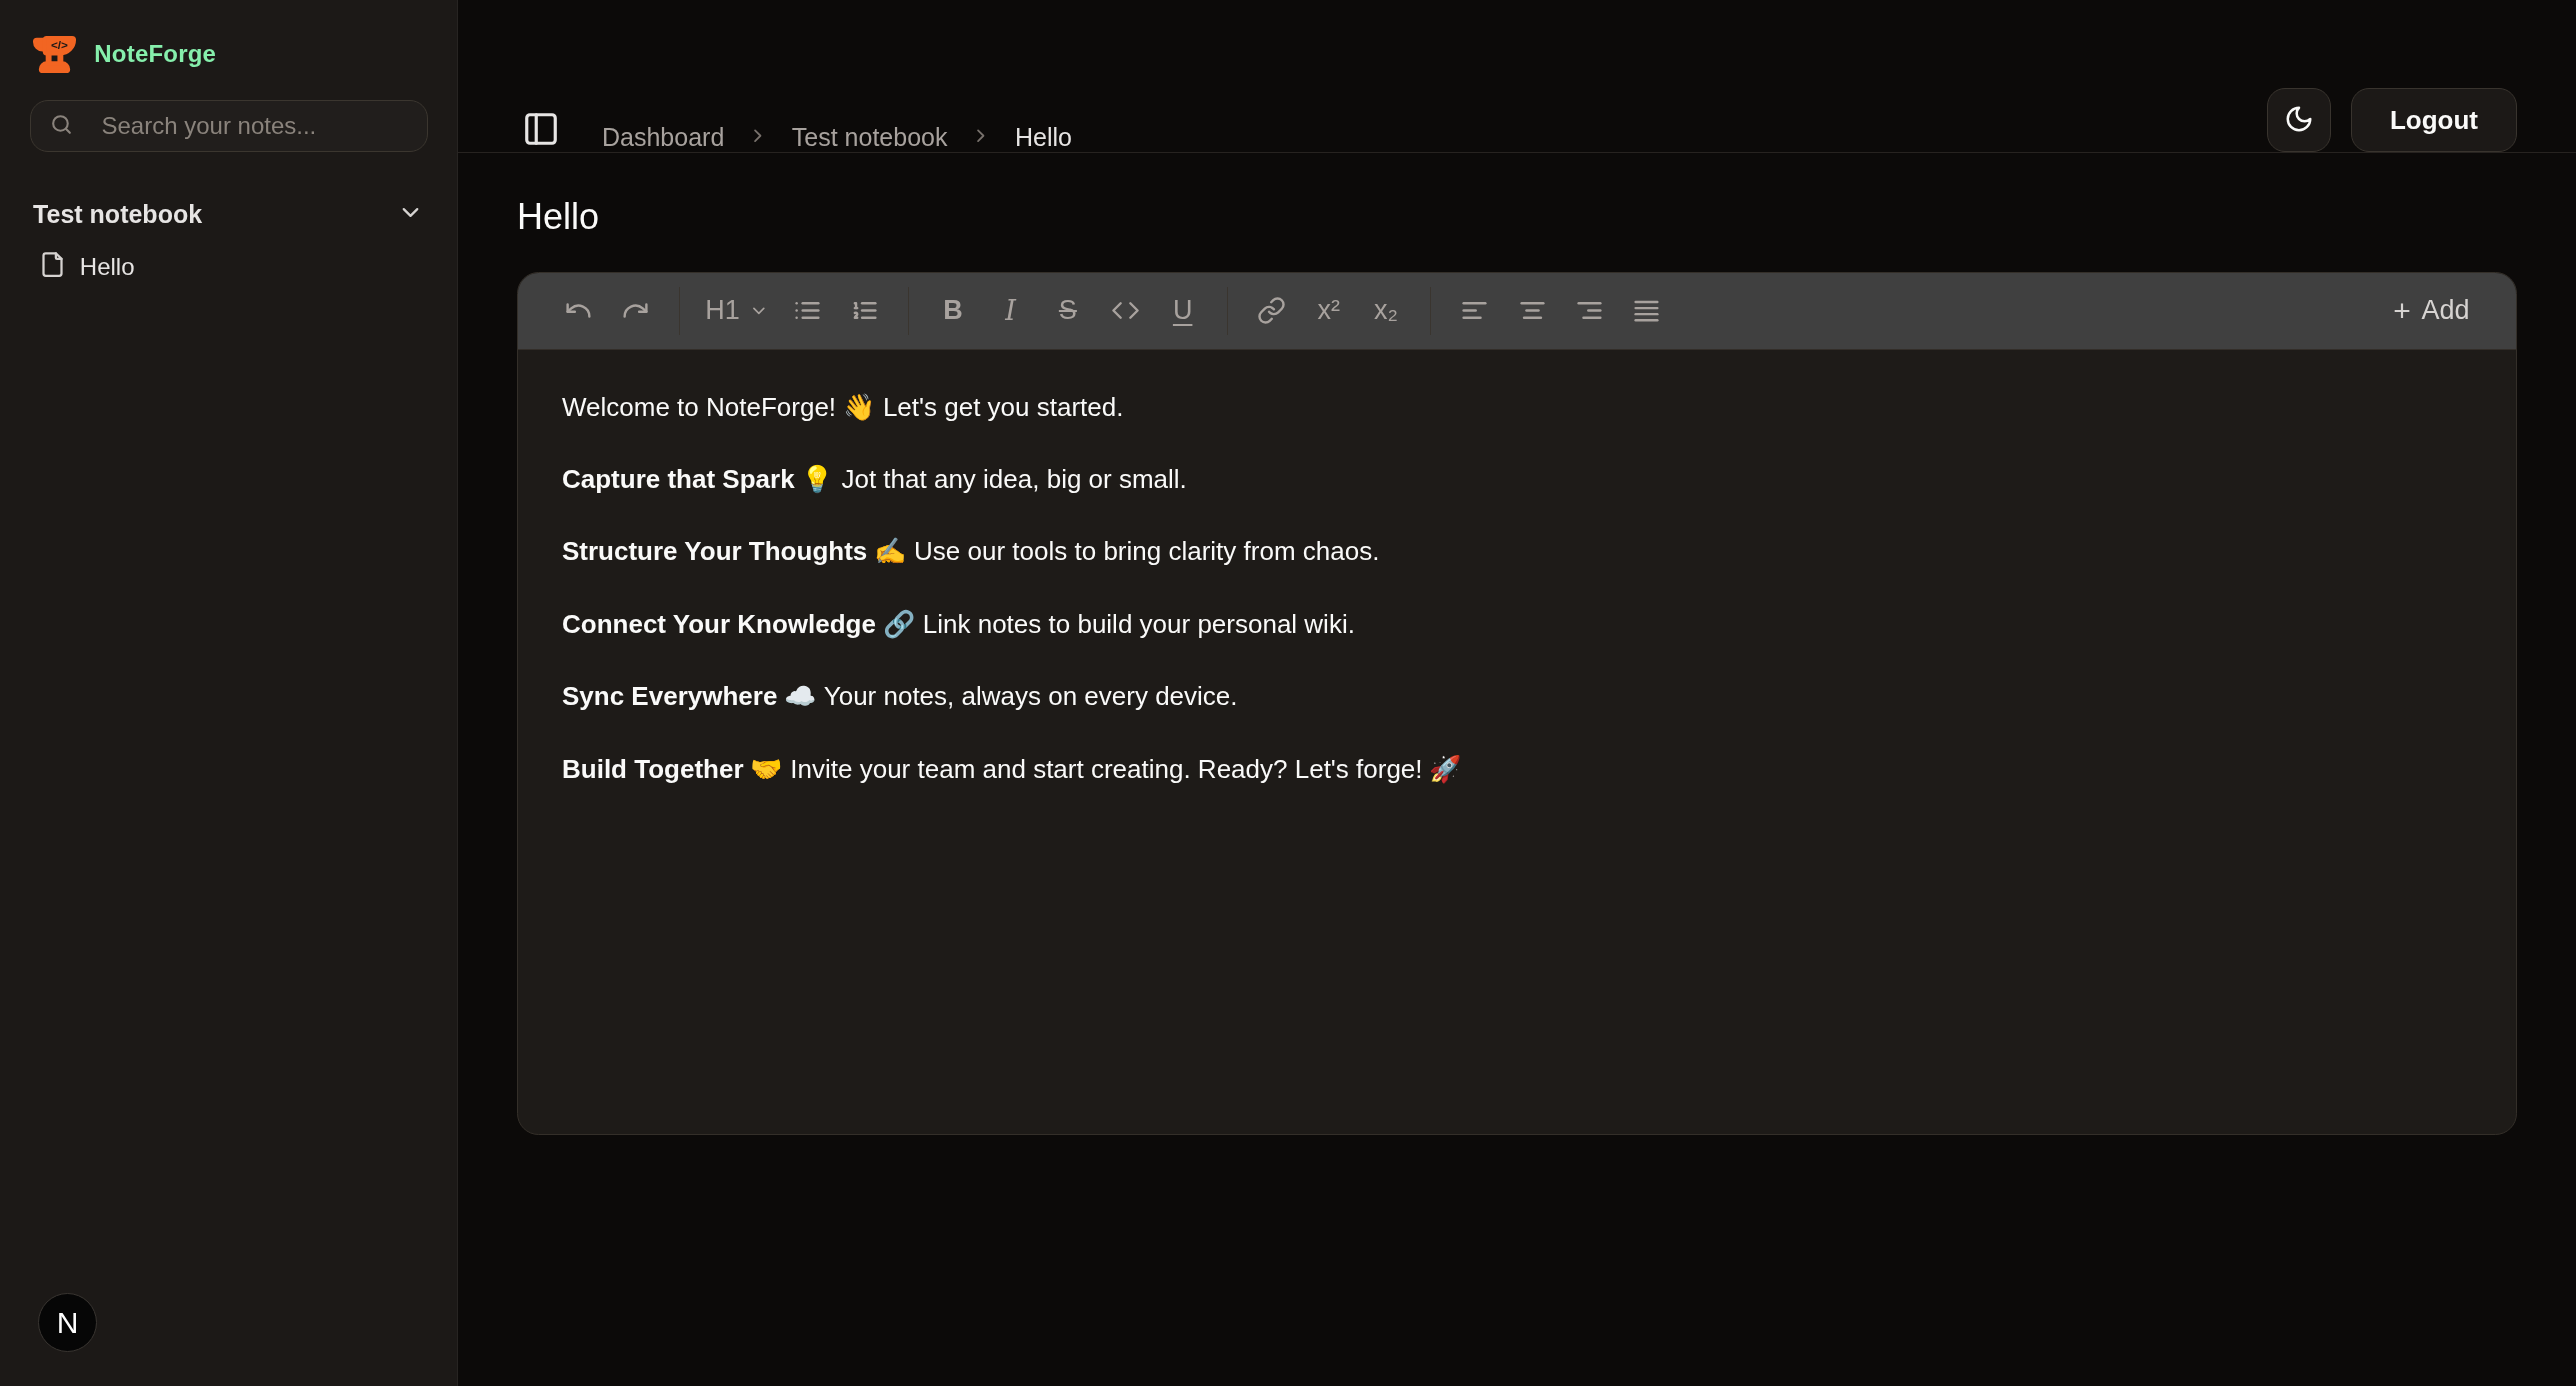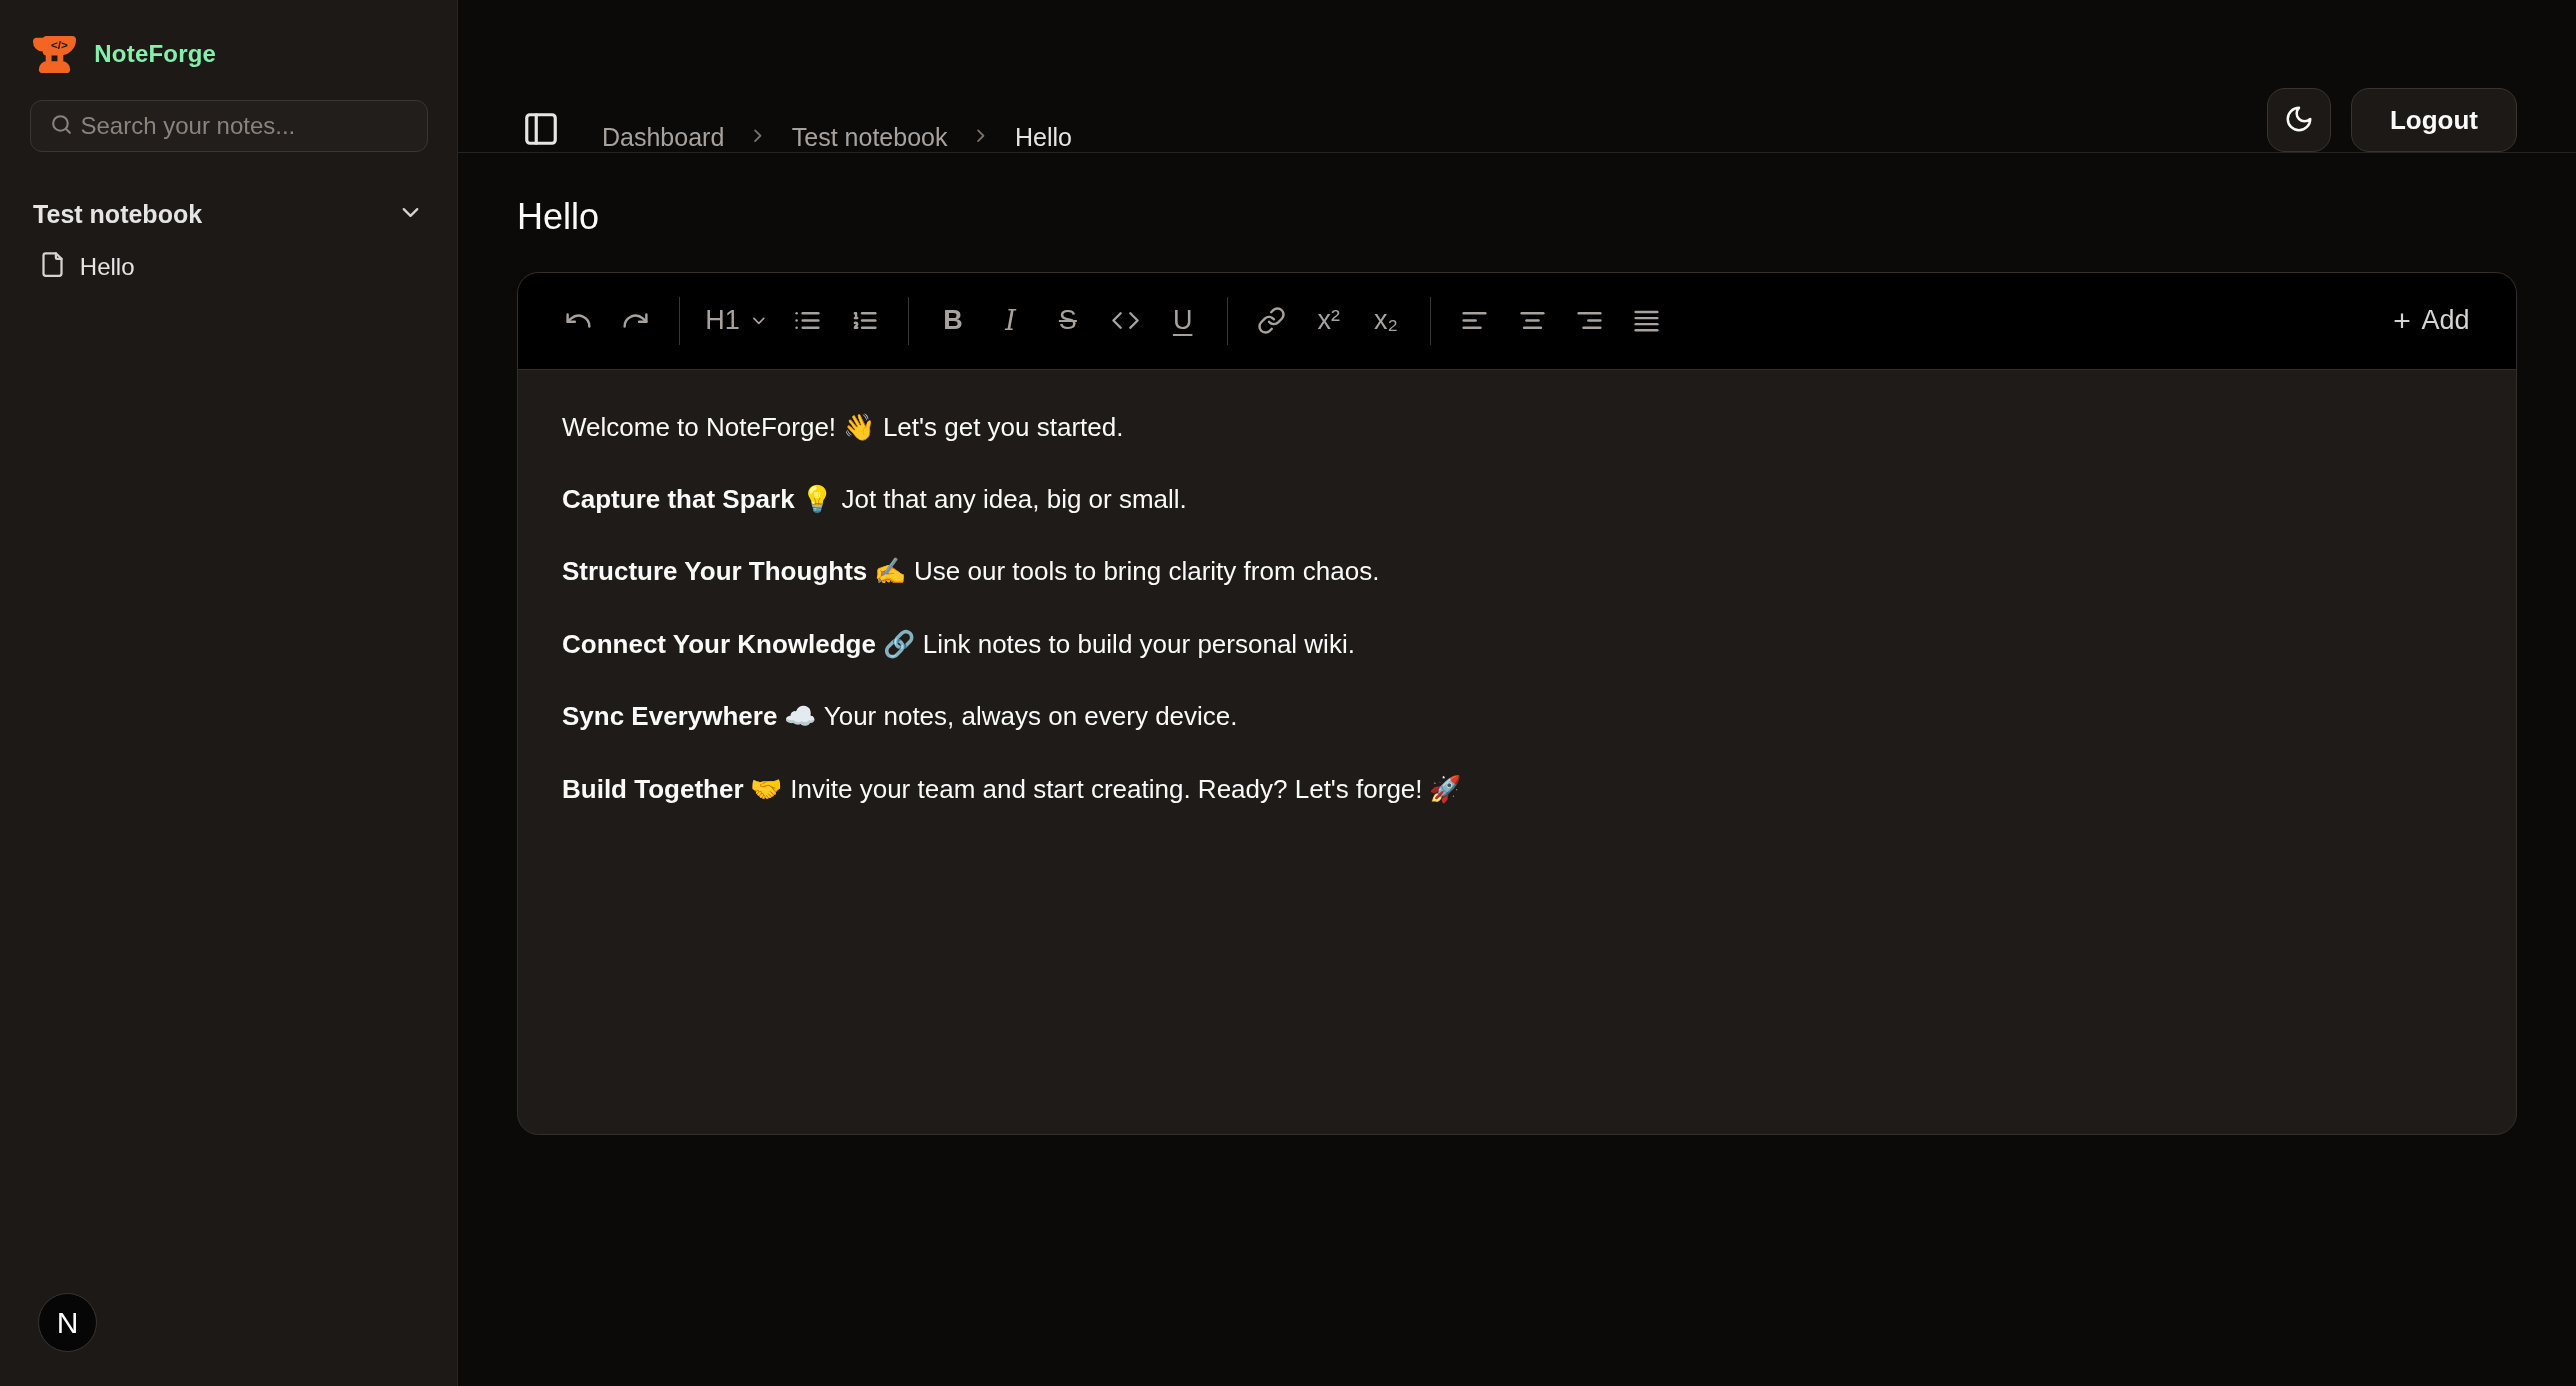--- a/index.html
+++ b/index.html
@@ -12,7 +12,7 @@
   .logo-row { display:flex; align-items:center; gap:16px; padding:5.4px 1.8px 23px; }
   .logo-badge { width:47px; height:47px; display:flex; align-items:center; justify-content:center; }
   .logo-text { font-size:24px; font-weight:700; color:#86efac; letter-spacing:0.2px; }
-  .search-box { height:52px; border:0.9px solid #3b362f; border-radius:12px; display:flex; align-items:center; gap:5px; padding:0 18px; background:rgba(255,255,255,0.025); margin-bottom:38px; }
+  .search-box { height:52px; border:0.9px solid #3b362f; border-radius:18px; display:flex; align-items:center; gap:26px; padding:0 18px; background:rgba(255,255,255,0.025); margin-bottom:38px; }
   .search-box input { flex:1; background:transparent; border:none; outline:none; color:#d6d3d1; font-size:24px; font-family:"Liberation Sans", sans-serif; }
   .search-box input::placeholder { color:#8a837c; }
   .notebook-row { display:flex; justify-content:space-between; align-items:center; padding:9px 3.6px; cursor:pointer; }

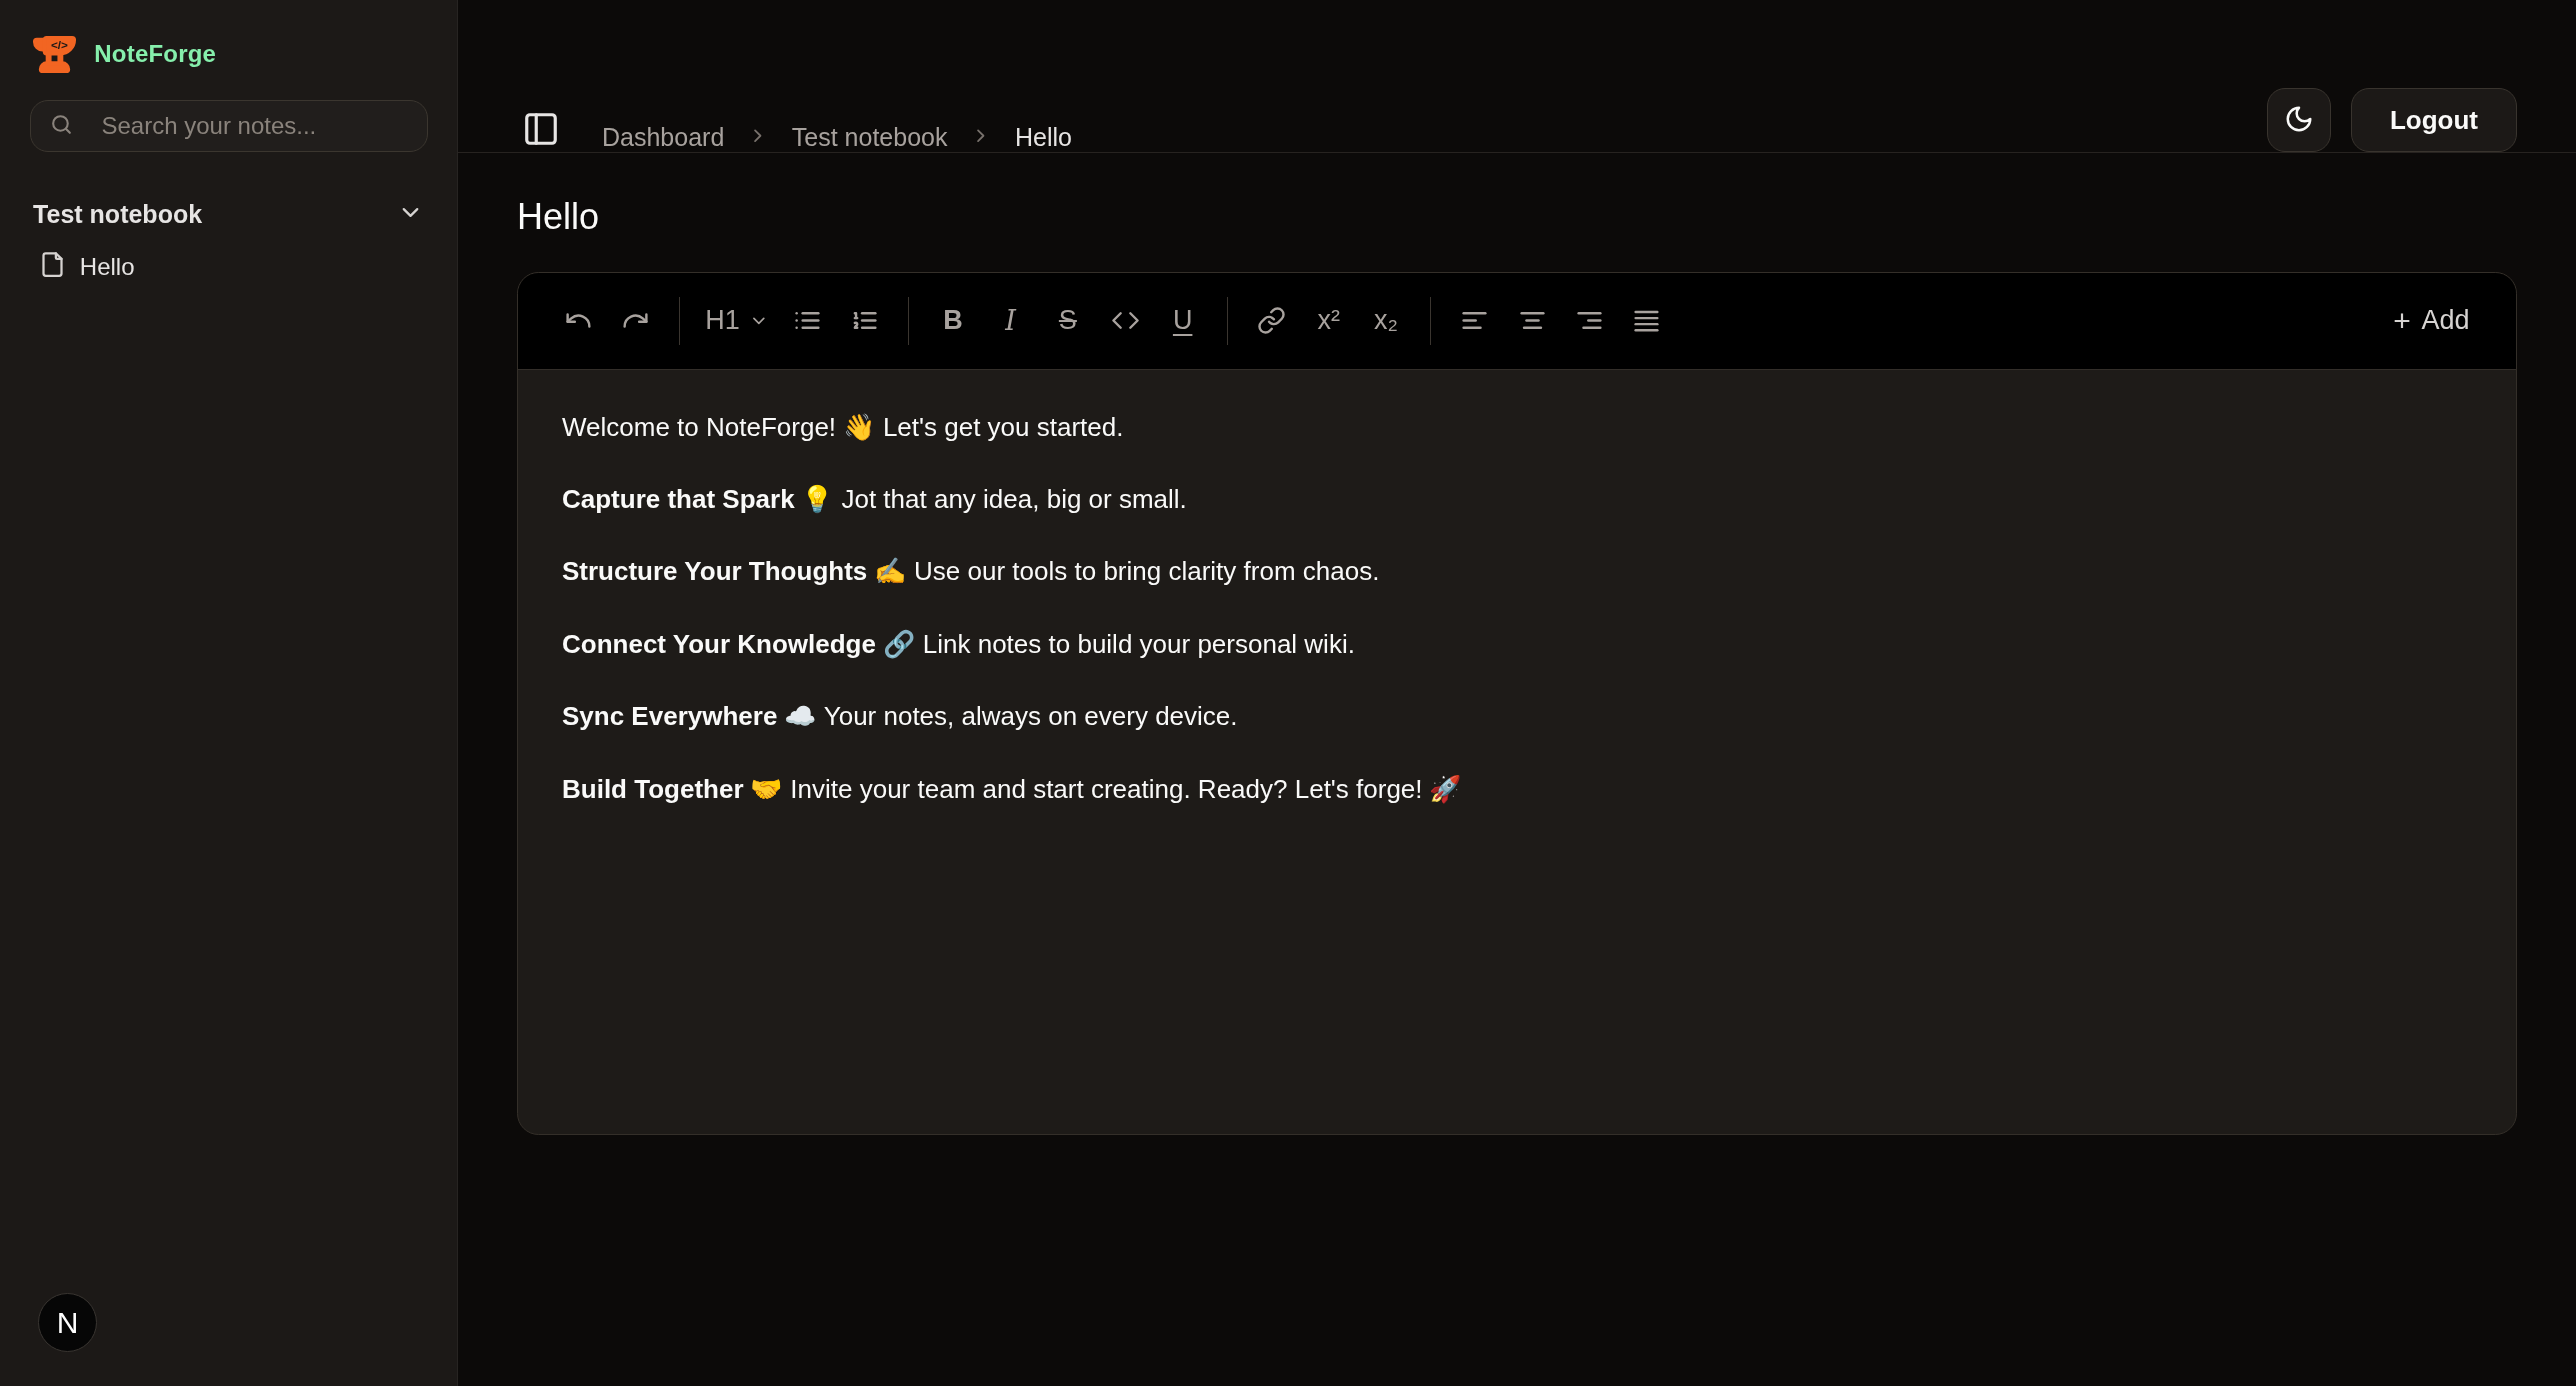--- a/index.html
+++ b/index.html
@@ -35,7 +35,7 @@
   .page-title { font-size:36px; font-weight:500; color:#fafaf9; margin:19.7px 0 34px; }
 
   .editor { border:0.9px solid #342f29; border-radius:21.5px; background:#1e1b18; height:863px; display:flex; flex-direction:column; overflow:hidden; }
-  .toolbar { height:97px; flex:0 0 auto; display:flex; align-items:center; padding:0 34px; gap:5.4px; background:#000000; border-bottom:0.9px solid #332e29; }
+  .toolbar { height:77px; flex:0 0 auto; display:flex; align-items:center; padding:0 34px; gap:5.4px; background:#404040; border-bottom:0.9px solid #332e29; }
   .tb-btn { min-width:52px; height:52px; padding:0 7.2px; display:flex; align-items:center; justify-content:center; border-radius:9px; color:#a8a29e; cursor:pointer; font-size:27px; }
   .tb-btn svg { display:block; }
   .tb-divider { width:0.9px; height:48px; background:#3a352f; margin:0 12.5px; }

